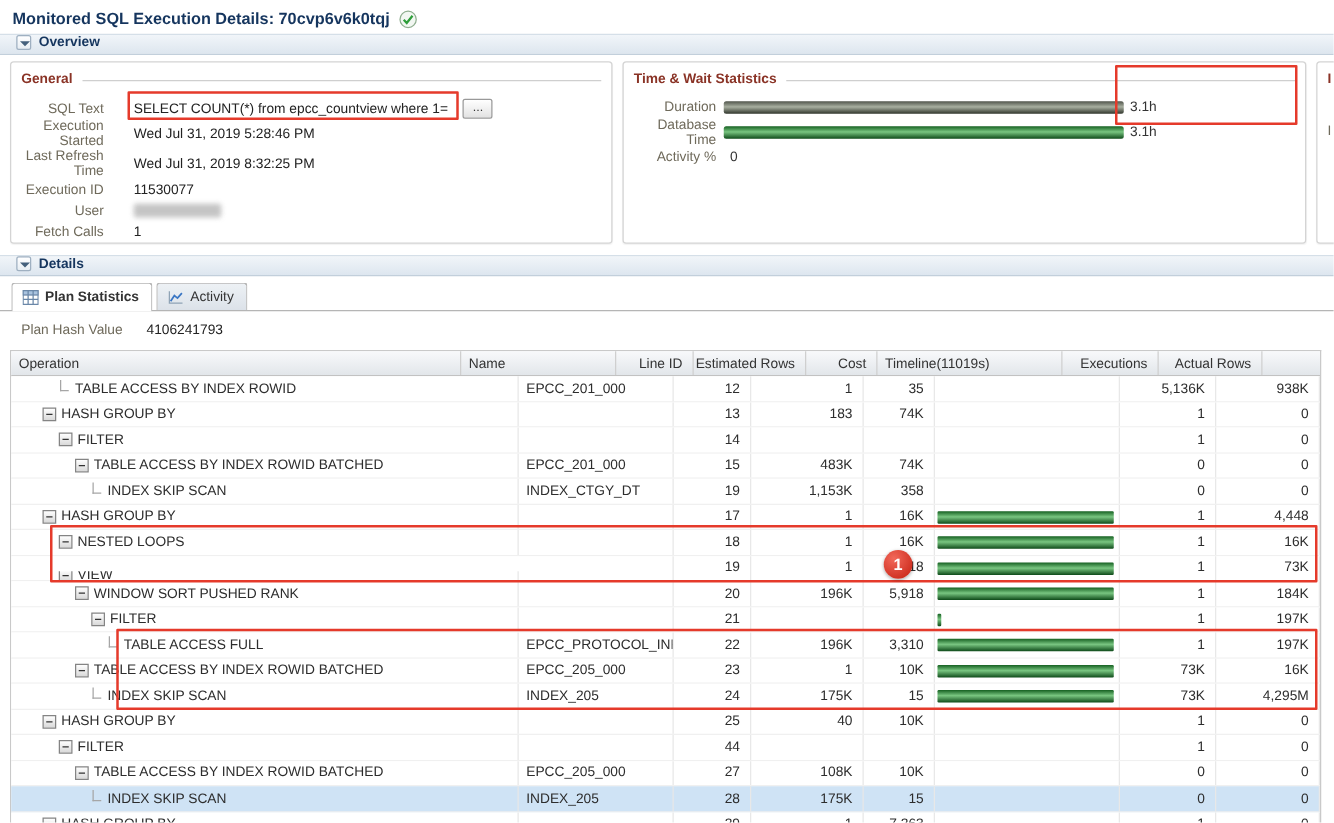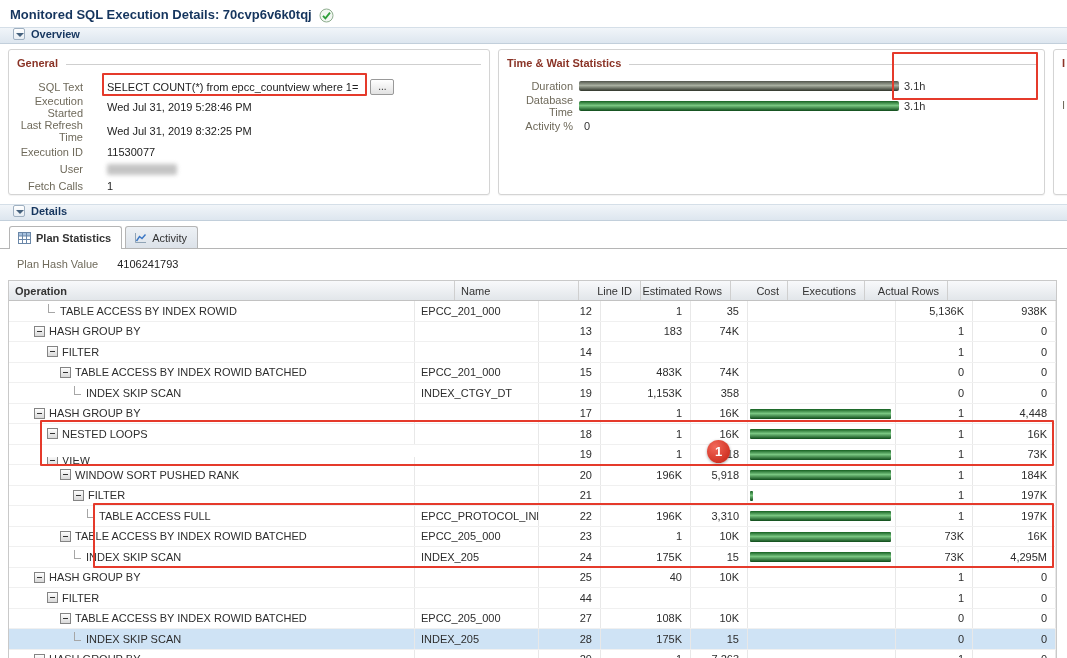--- a/index.html
+++ b/index.html
@@ -216,7 +216,7 @@
   </div>
   <div class="grid">
     <div class="grid-header" id="grid-header">
-        <div class="gh" style="width: 446px; font-weight: bold;">Operation</div>
+        <div class="gh" style="width: 360px;">Operation</div>
         <div class="gh" style="width: 124px;">Name</div>
         <div class="gh r" style="width: 62px;">Line ID</div>
         <div class="gh r" style="width: 90px;">Estimated Rows</div>

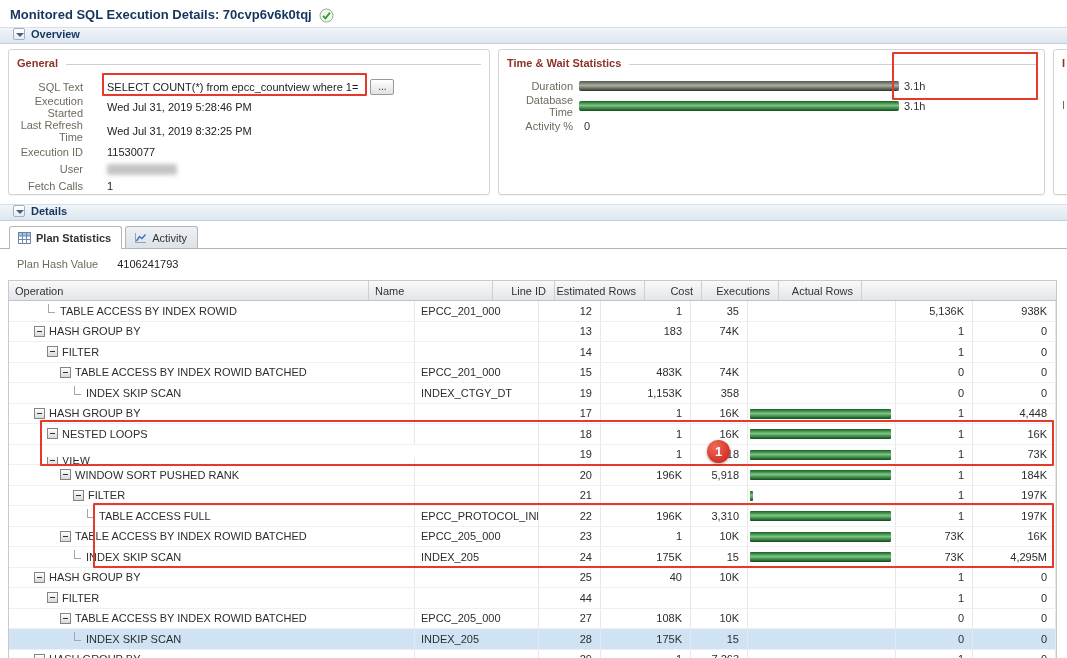--- a/index.html
+++ b/index.html
@@ -221,6 +221,7 @@
         <div class="gh r" style="width: 62px;">Line ID</div>
         <div class="gh r" style="width: 90px;">Estimated Rows</div>
         <div class="gh r" style="width: 57px;">Cost</div>
+        <div class="gh" style="width: 148px;">Timeline(11019s)</div>
         <div class="gh r" style="width: 77px;">Executions</div>
         <div class="gh r" style="width: 83px;">Actual Rows</div>
       </div>

